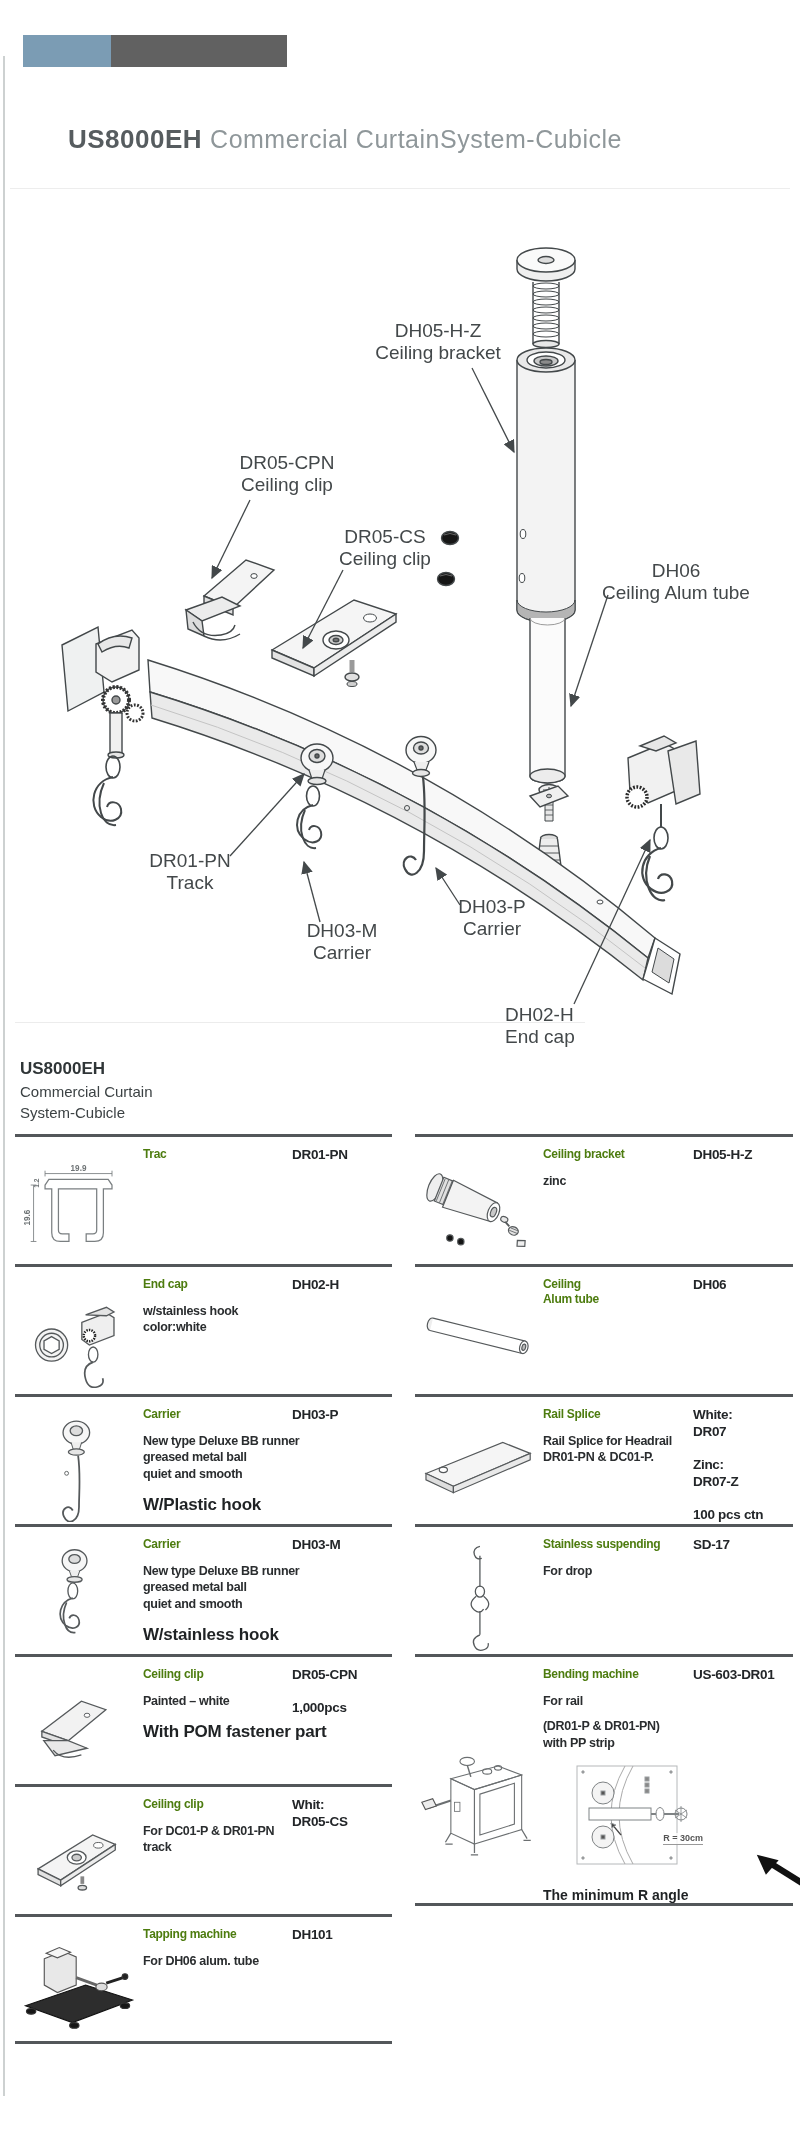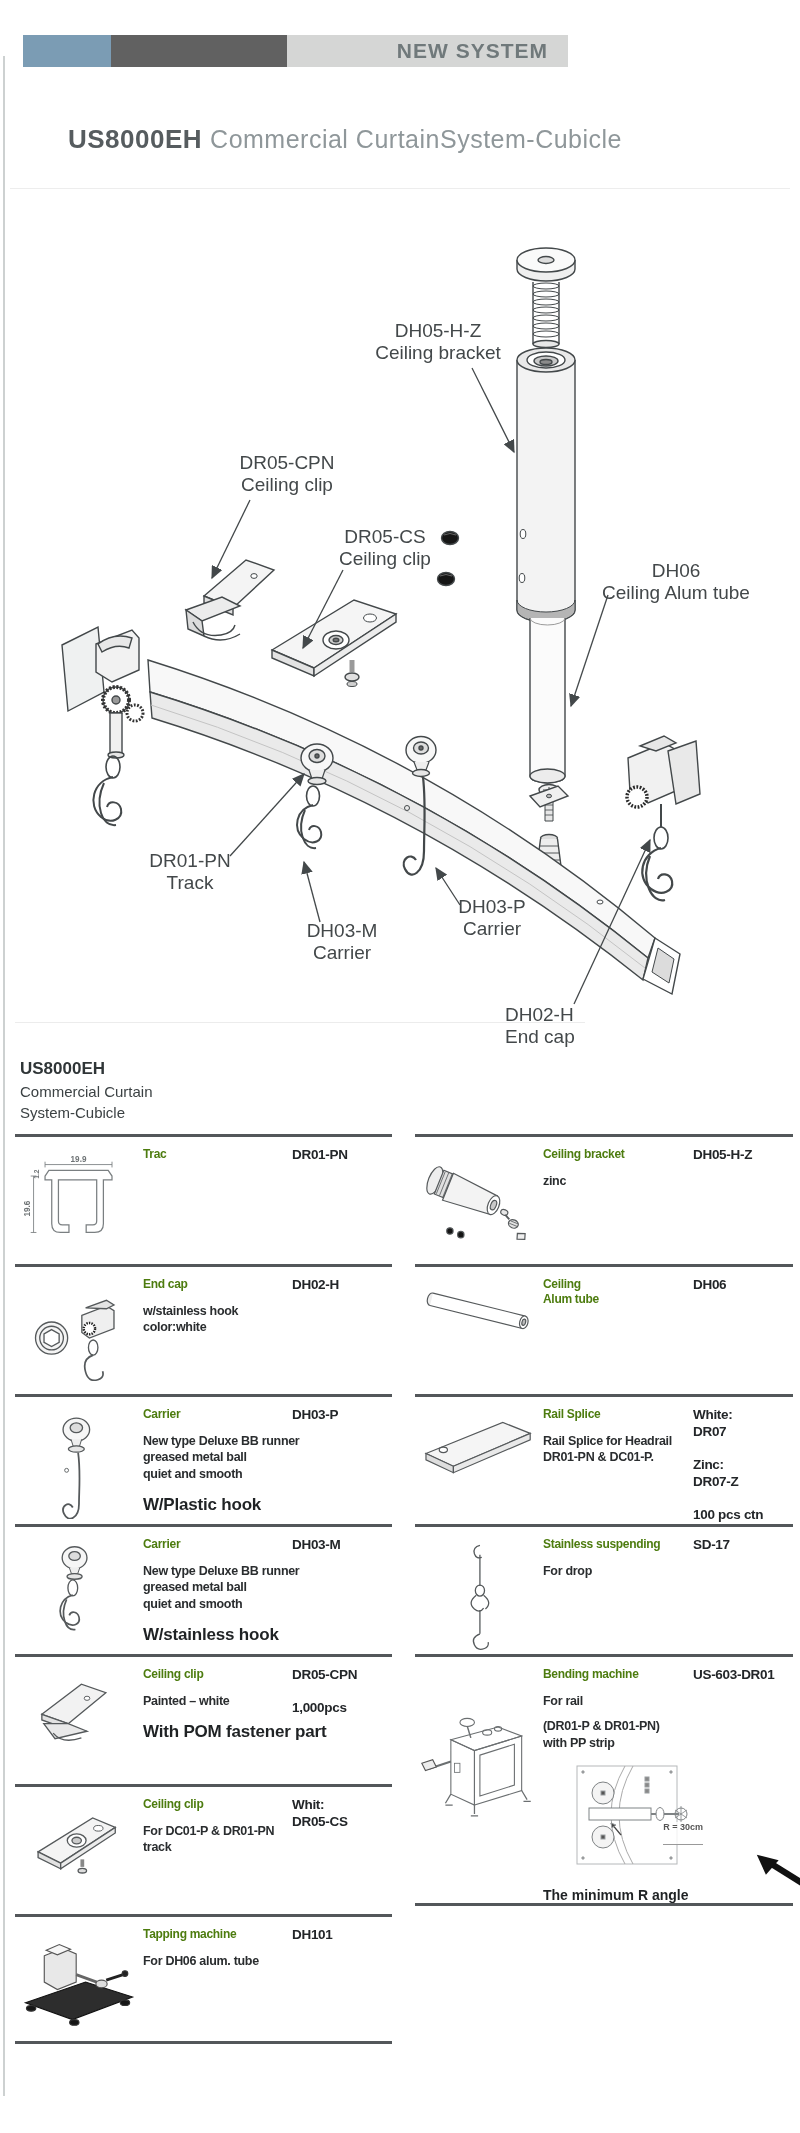--- a/index.html
+++ b/index.html
@@ -54,9 +54,6 @@
   <div class="bar">
     <div class="seg-blue"></div>
     <div class="seg-dark"></div>
-    <div class="seg-light">
-      <span class="badge-text">NEW SYSTEM</span>
-    </div>
   </div>
 
   <div class="product">

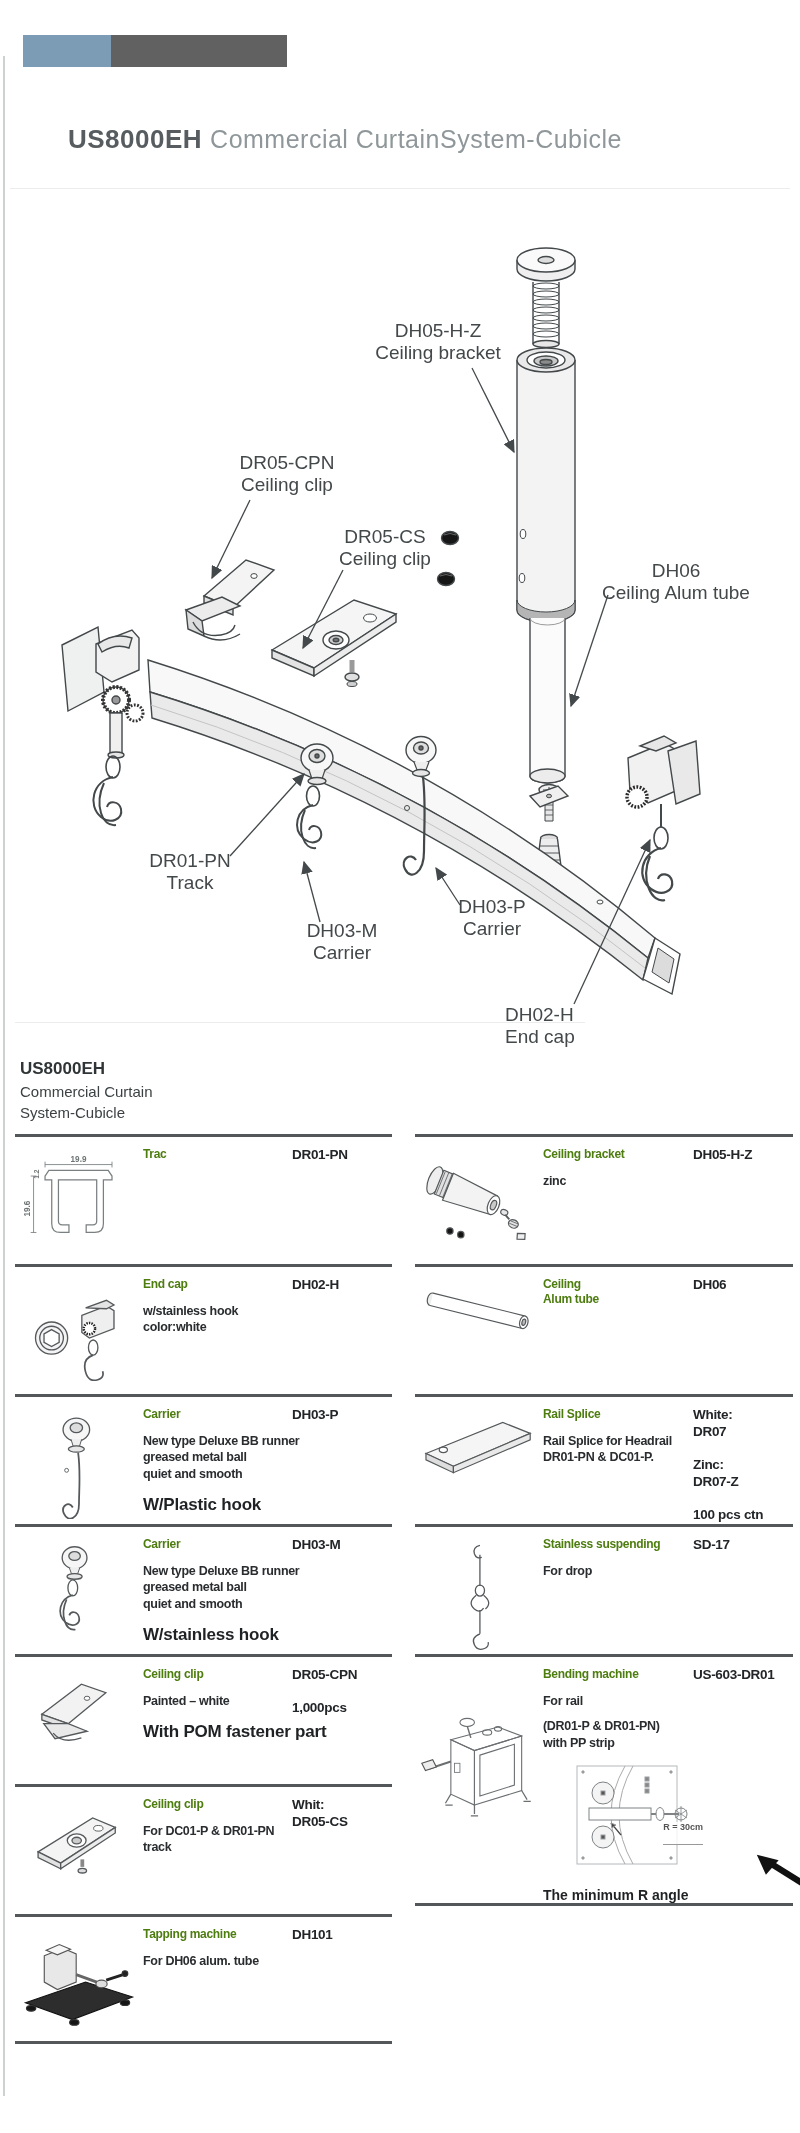--- a/index.html
+++ b/index.html
@@ -30,7 +30,7 @@
   .row{display:flex;border-top:3px solid #53575a;height:130px;box-sizing:border-box;padding-top:10px;}
   .row.tall{height:252px;}
   .col .row:last-child{border-bottom:3px solid #53575a;}
-  .cell-img{flex:0 0 128px;width:128px;display:flex;justify-content:center;align-items:flex-start;padding-top:4px;box-sizing:border-box;}
+  .cell-img{flex:0 0 128px;width:128px;display:flex;justify-content:center;align-items:center;padding-top:4px;box-sizing:border-box;}
   .row.tall .cell-img{padding-top:40px;}
   .cell-text{flex:1;position:relative;padding-right:2px;}
   .p-name{font-weight:bold;font-size:12px;letter-spacing:-0.3px;color:#4d7c0f;width:150px;line-height:1.25;}

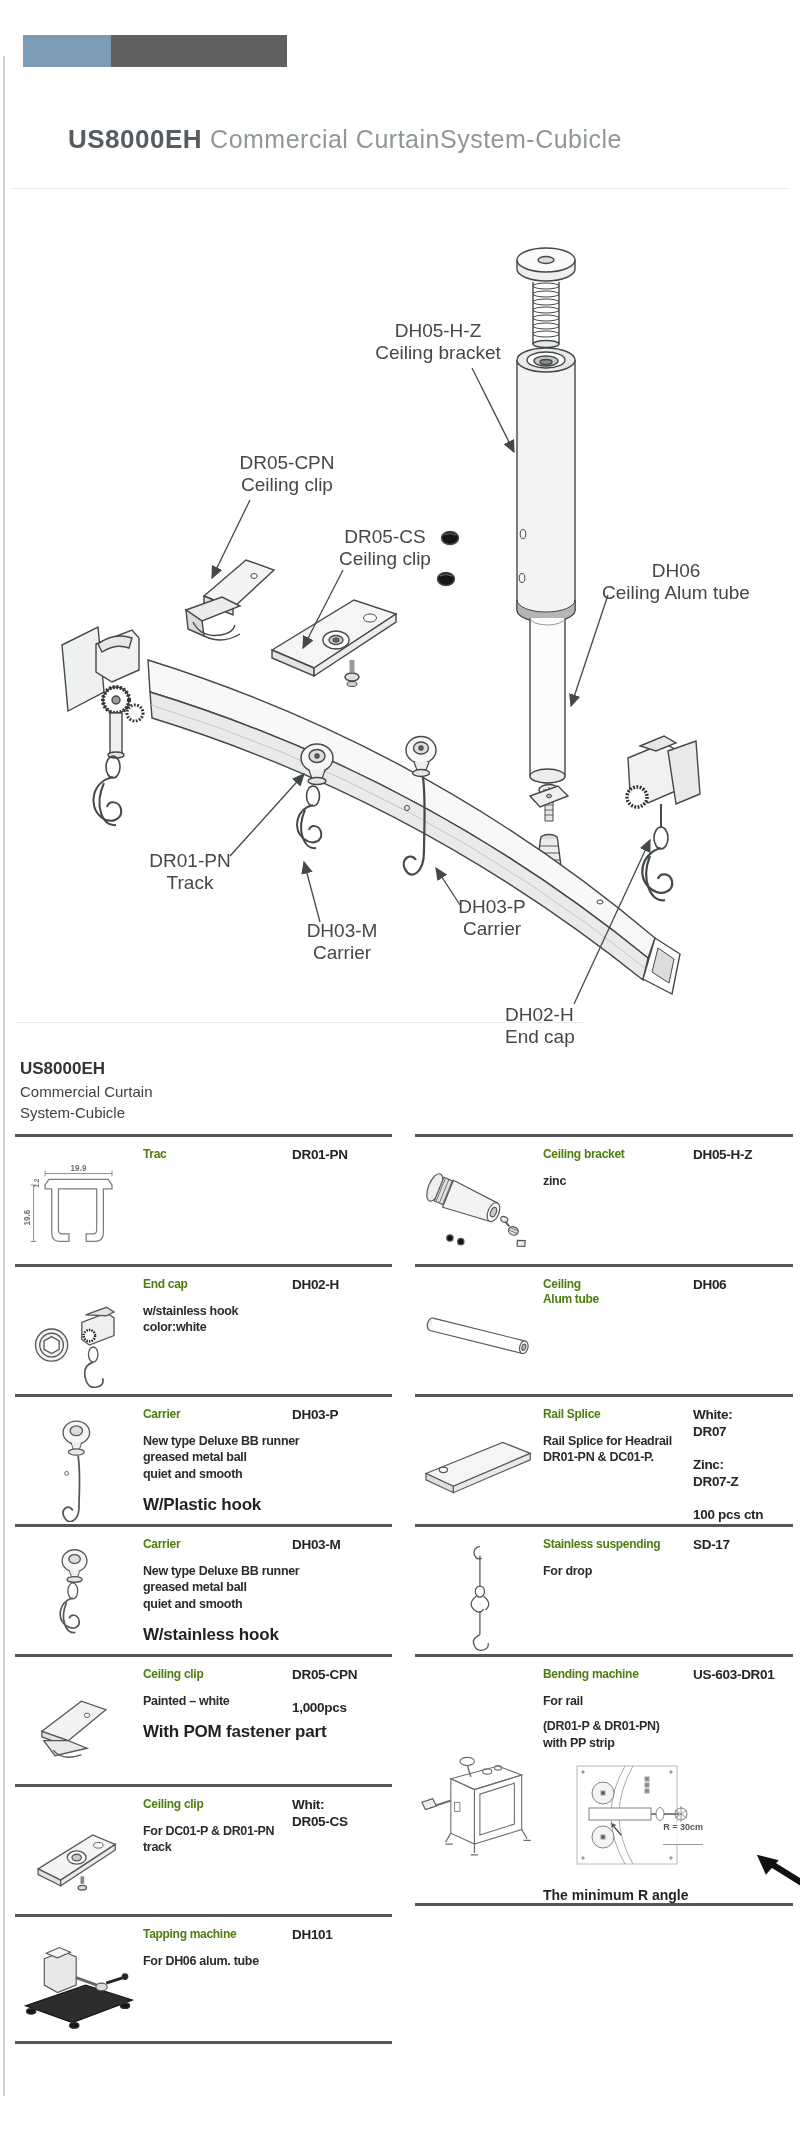--- a/index.html
+++ b/index.html
@@ -41,7 +41,7 @@
   .p-desc .gap{height:9px;}
   .p-bold{margin-top:13px;font-size:17px;font-weight:bold;letter-spacing:-0.2px;color:#1f2224;}
   .bend-wrap{position:relative;margin:10px 0 0 16px;width:150px;}
-  .r-label{position:absolute;right:6px;bottom:30px;font-size:9px;font-weight:bold;color:#555;border-bottom:1px solid #999;padding-bottom:12px;background:rgba(255,255,255,.8);}
+  .r-label{position:absolute;right:6px;bottom:30px;font-size:9px;font-weight:bold;color:#555;border-bottom:1px solid #999;padding-bottom:1px;background:rgba(255,255,255,.8);}
   .bend-caption{margin-top:12px;font-size:14px;font-weight:bold;color:#1f2224;position:relative;white-space:nowrap;}
   .bend-arrow{position:absolute;right:-26px;top:-34px;}
 </style>

